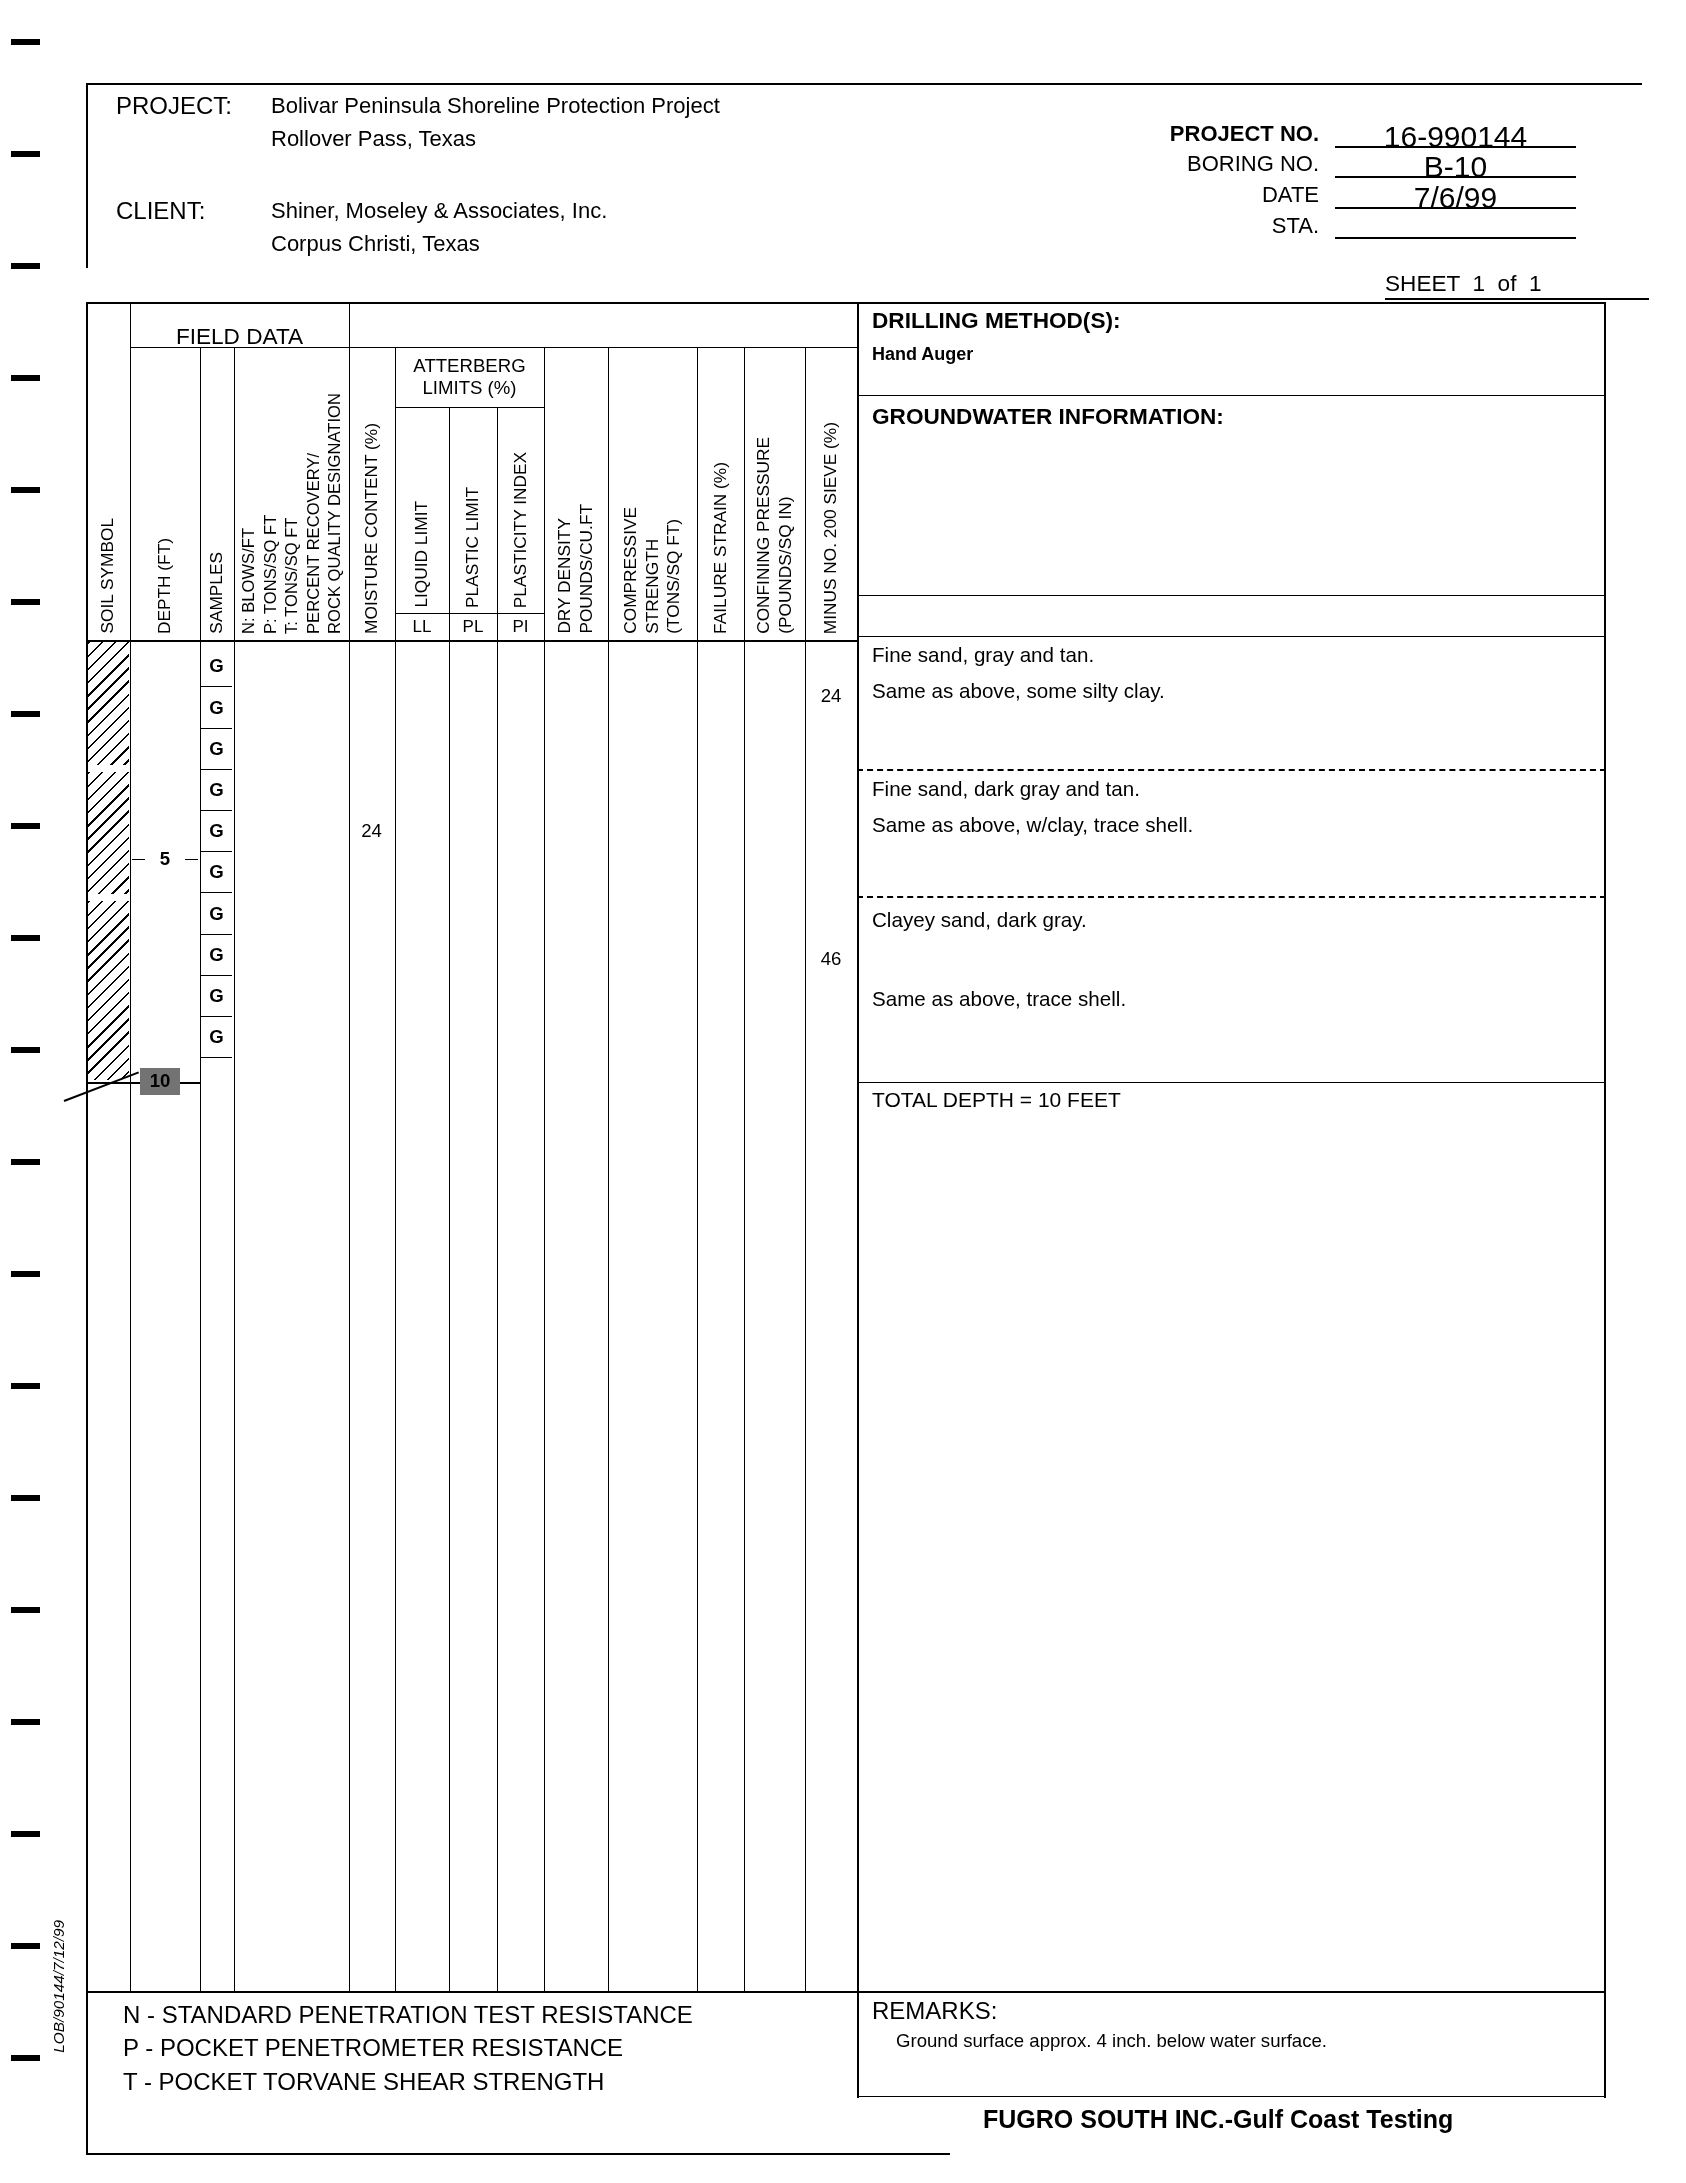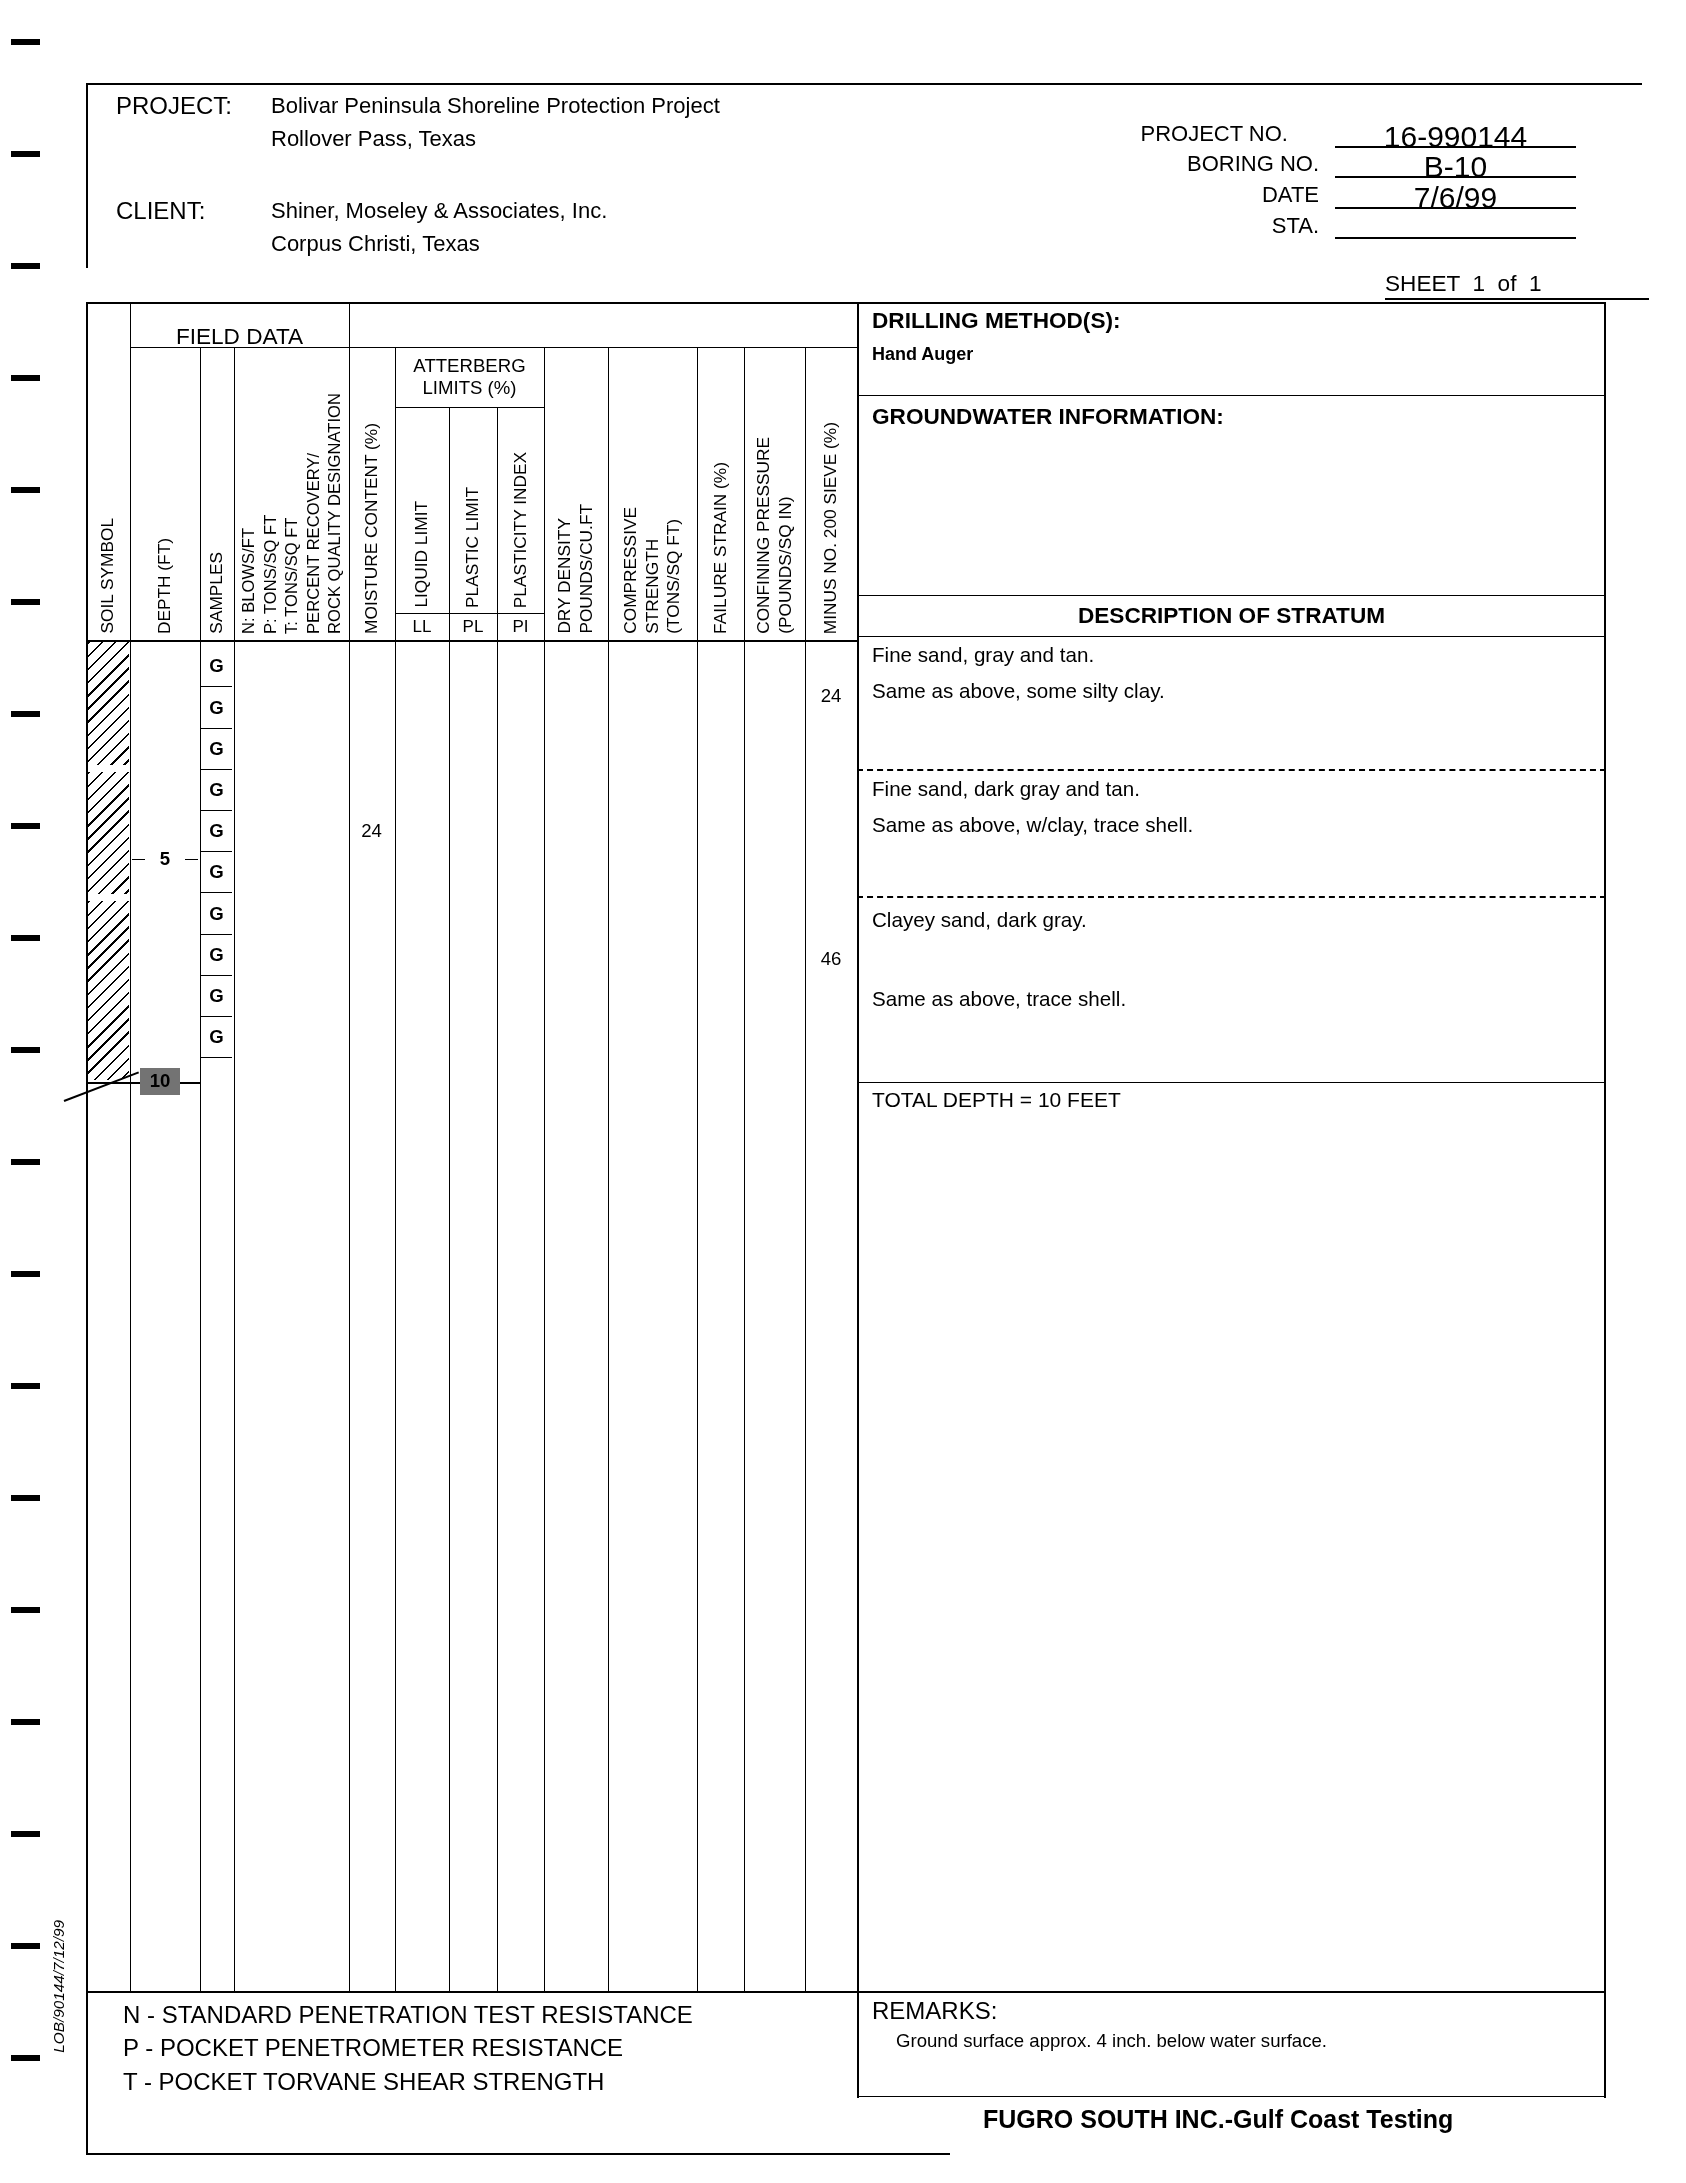--- a/index.html
+++ b/index.html
@@ -63,7 +63,7 @@
   <div class="abs hdr-txt" style="left:271px; top:198px;">Shiner, Moseley &amp; Associates, Inc.</div>
   <div class="abs hdr-txt" style="left:271px; top:231px;">Corpus Christi, Texas</div>
 
-  <div class="abs rlabel" style="left:1032px; top:121px; width:256px;">PROJECT NO.</div>
+  <div class="abs rlabel" style="left:1063px; top:121px; width:256px;font-weight:bold;">PROJECT NO.</div>
   <div class="abs rlabel" style="left:1063px; top:151px; width:256px;">BORING NO.</div>
   <div class="abs rlabel" style="left:1063px; top:182px; width:256px;">DATE</div>
   <div class="abs rlabel" style="left:1063px; top:213px; width:256px;">STA.</div>

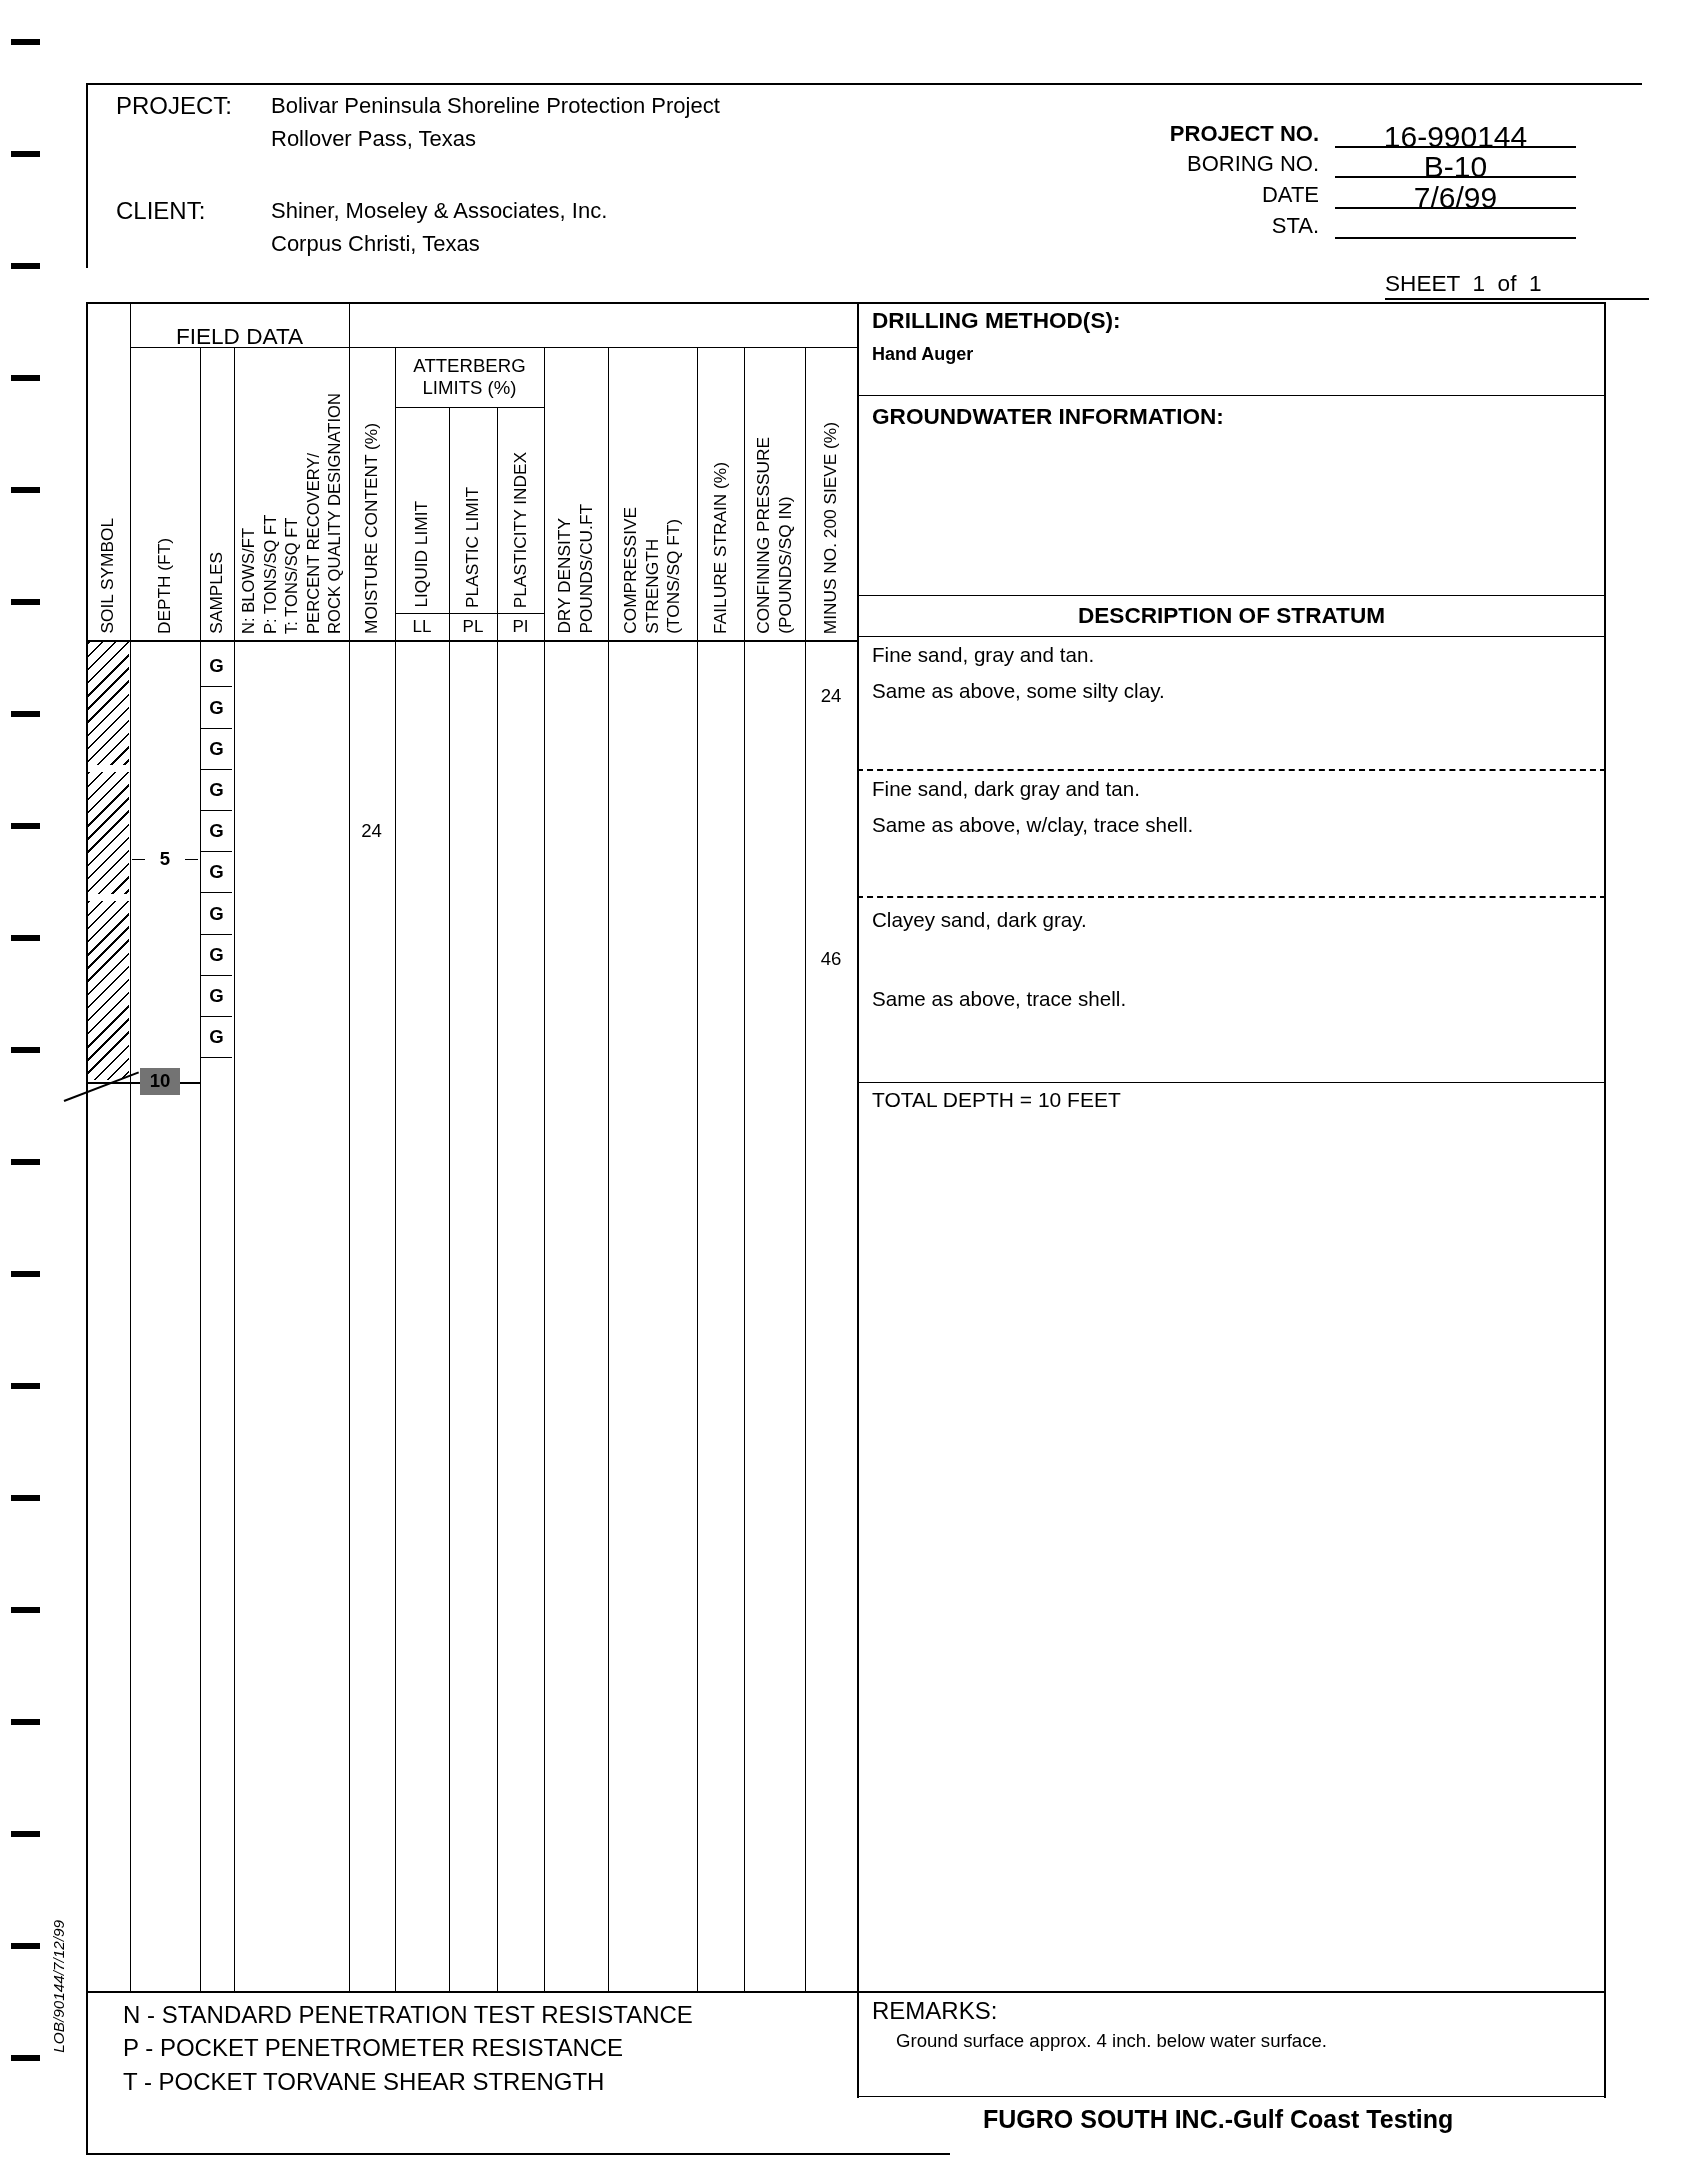--- a/index.html
+++ b/index.html
@@ -159,7 +159,6 @@
   <div class="hl2" style="left:857px; top:395px; width:749px;"></div>
   <div class="abs" style="left:872px; top:404px; font-size:22.6px; font-weight:600;">GROUNDWATER INFORMATION:</div>
   <div class="hl2" style="left:857px; top:595px; width:749px;"></div>
-  <div class="abs ctr" style="left:857px; top:596px; width:749px; height:39px; font-size:22.6px; font-weight:600;">DESCRIPTION OF STRATUM</div>
   <div class="hl2" style="left:857px; top:636px; width:749px;"></div>
 
   <div class="hatch" style="left:88px; top:642px; width:41px; height:123px;"></div>

